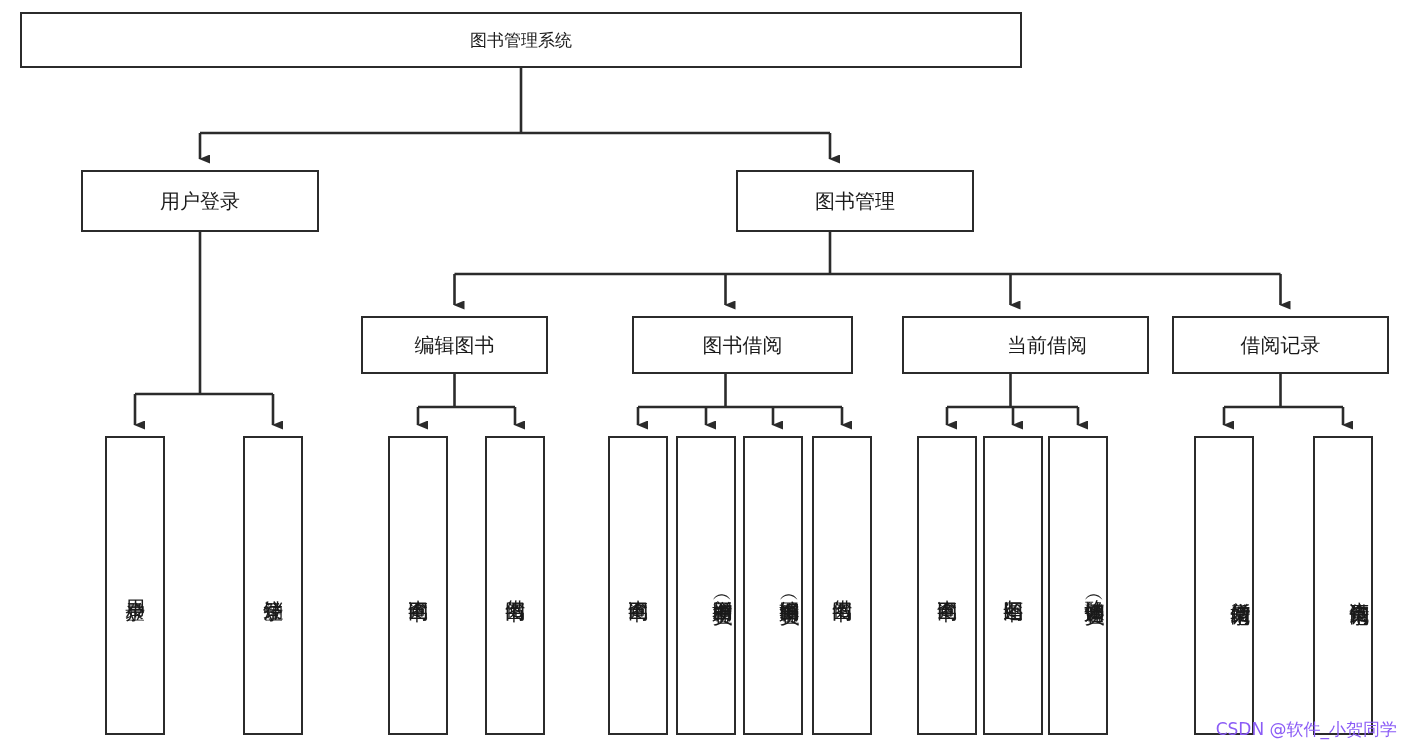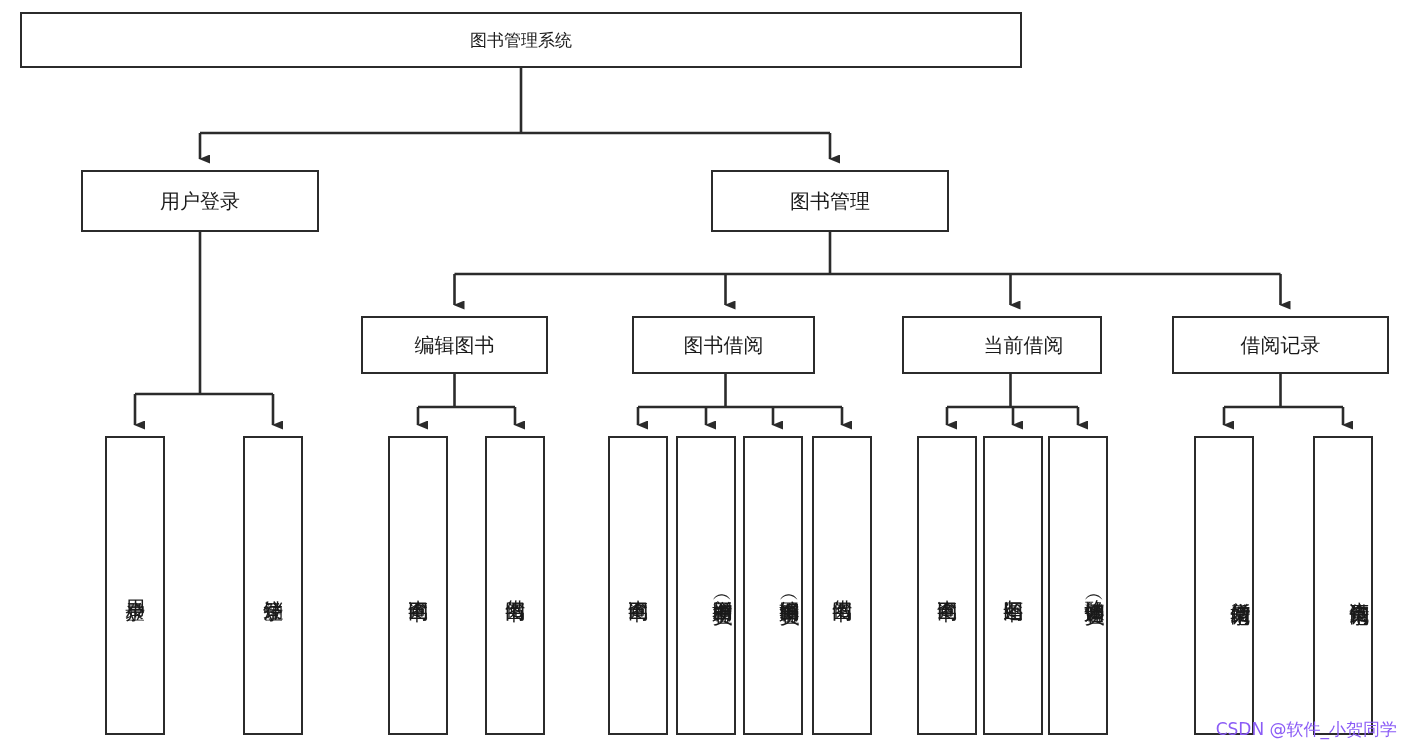--- a/index.html
+++ b/index.html
@@ -127,7 +127,7 @@
       <div class="node level-1" style="left: 81px; top: 170px; width: 238px; height: 62px;">
         <span class="leaf-label">用户登录</span>
       </div>
-      <div class="node level-1" style="left: 711px; top: 170px; width: 238px; height: 62px;">
+      <div class="node level-1" style="left: 736px; top: 170px; width: 238px; height: 62px;">
         <span class="leaf-label">图书管理</span>
       </div>
       <div class="node level-1" style="left: 361px; top: 316px; width: 187px; height: 58px;">

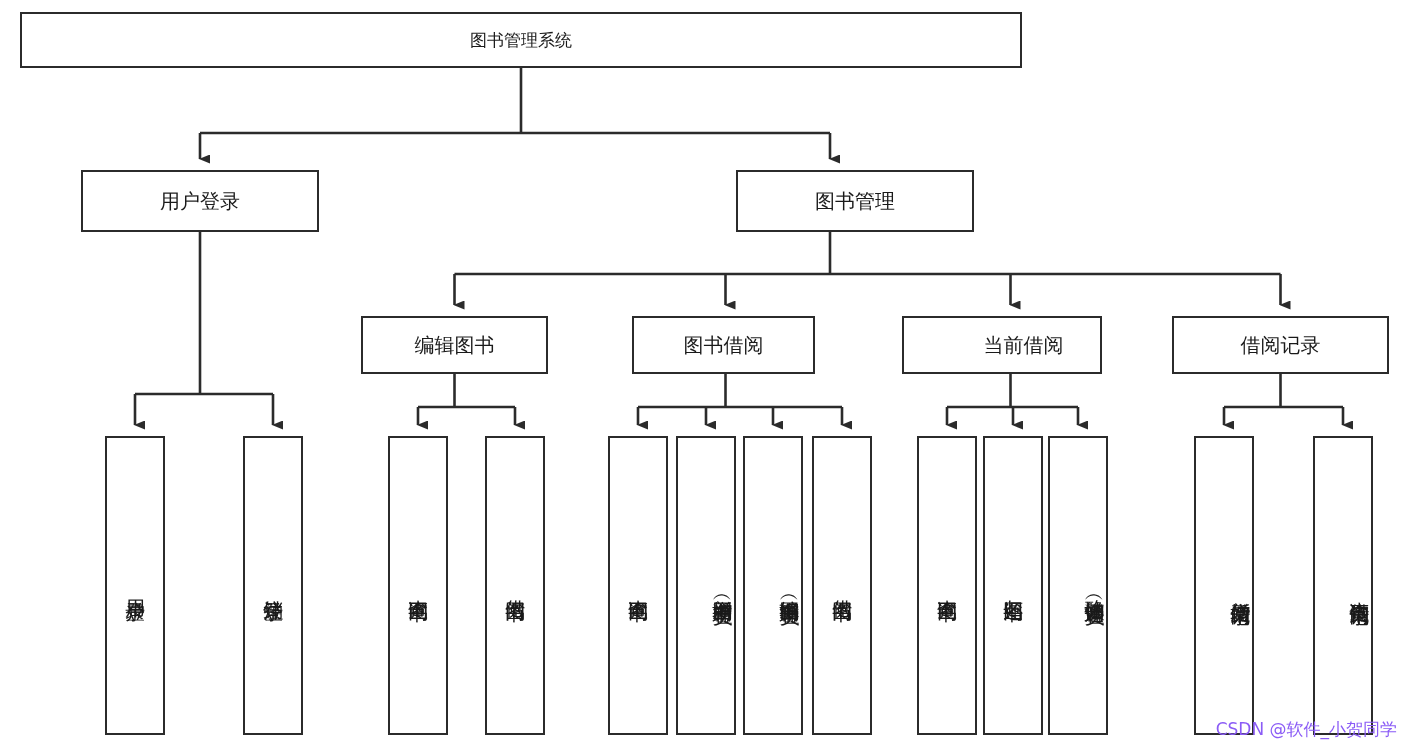--- a/index.html
+++ b/index.html
@@ -133,7 +133,7 @@
       <div class="node level-1" style="left: 361px; top: 316px; width: 187px; height: 58px;">
         <span class="leaf-label">编辑图书</span>
       </div>
-      <div class="node level-1" style="left: 632px; top: 316px; width: 183px; height: 58px; text-align: right;">
+      <div class="node level-1" style="left: 632px; top: 316px; width: 221px; height: 58px; text-align: right;">
         <span class="leaf-label">图书借阅</span>
       </div>
       <div class="node level-1" style="left: 902px; top: 316px; width: 200px; height: 58px; padding-left: 43px;">

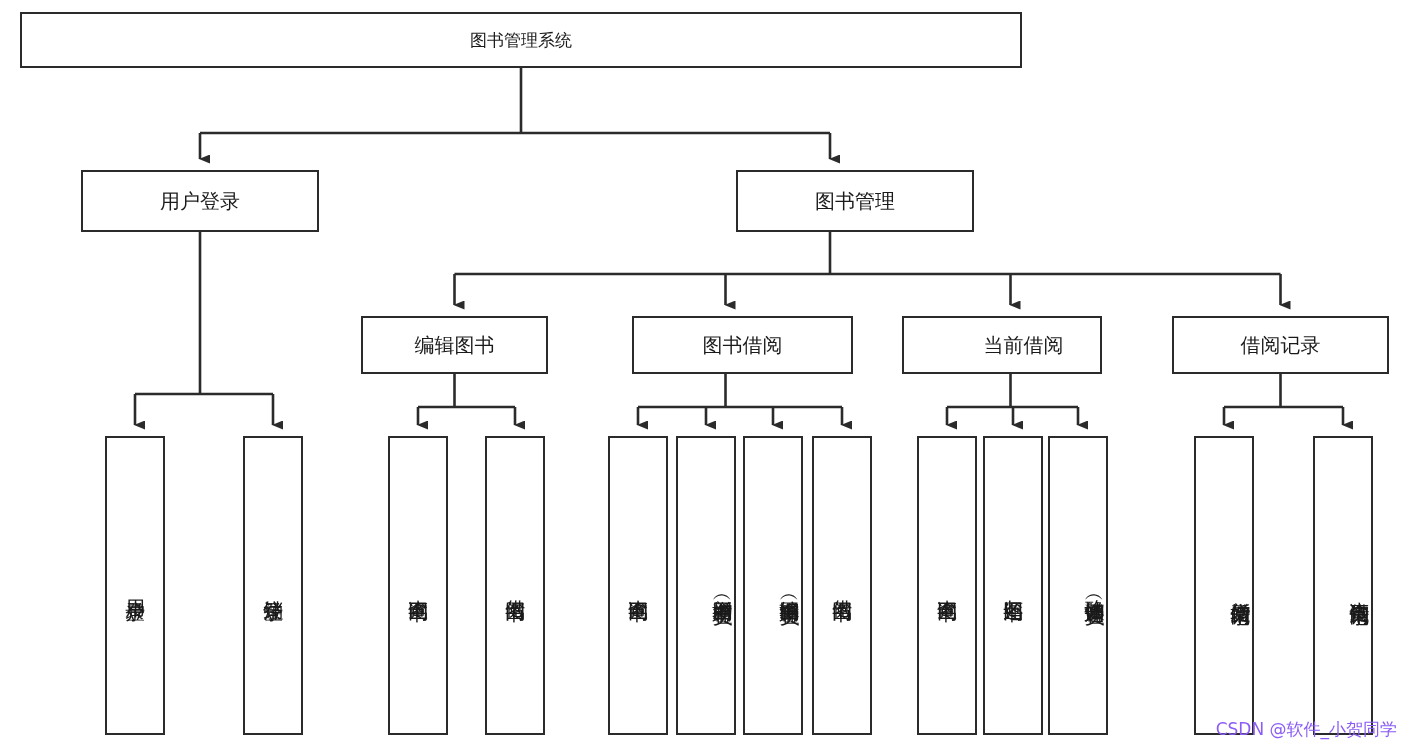--- a/index.html
+++ b/index.html
@@ -136,7 +136,7 @@
       <div class="node level-1" style="left: 632px; top: 316px; width: 221px; height: 58px; text-align: right;">
         <span class="leaf-label">图书借阅</span>
       </div>
-      <div class="node level-1" style="left: 902px; top: 316px; width: 200px; height: 58px; padding-left: 43px;">
+      <div class="node level-1" style="left: 902px; top: 316px; width: 247px; height: 58px; padding-left: 43px;">
         <span class="leaf-label">当前借阅</span>
       </div>
       <div class="node level-1" style="left: 1172px; top: 316px; width: 217px; height: 58px;">

